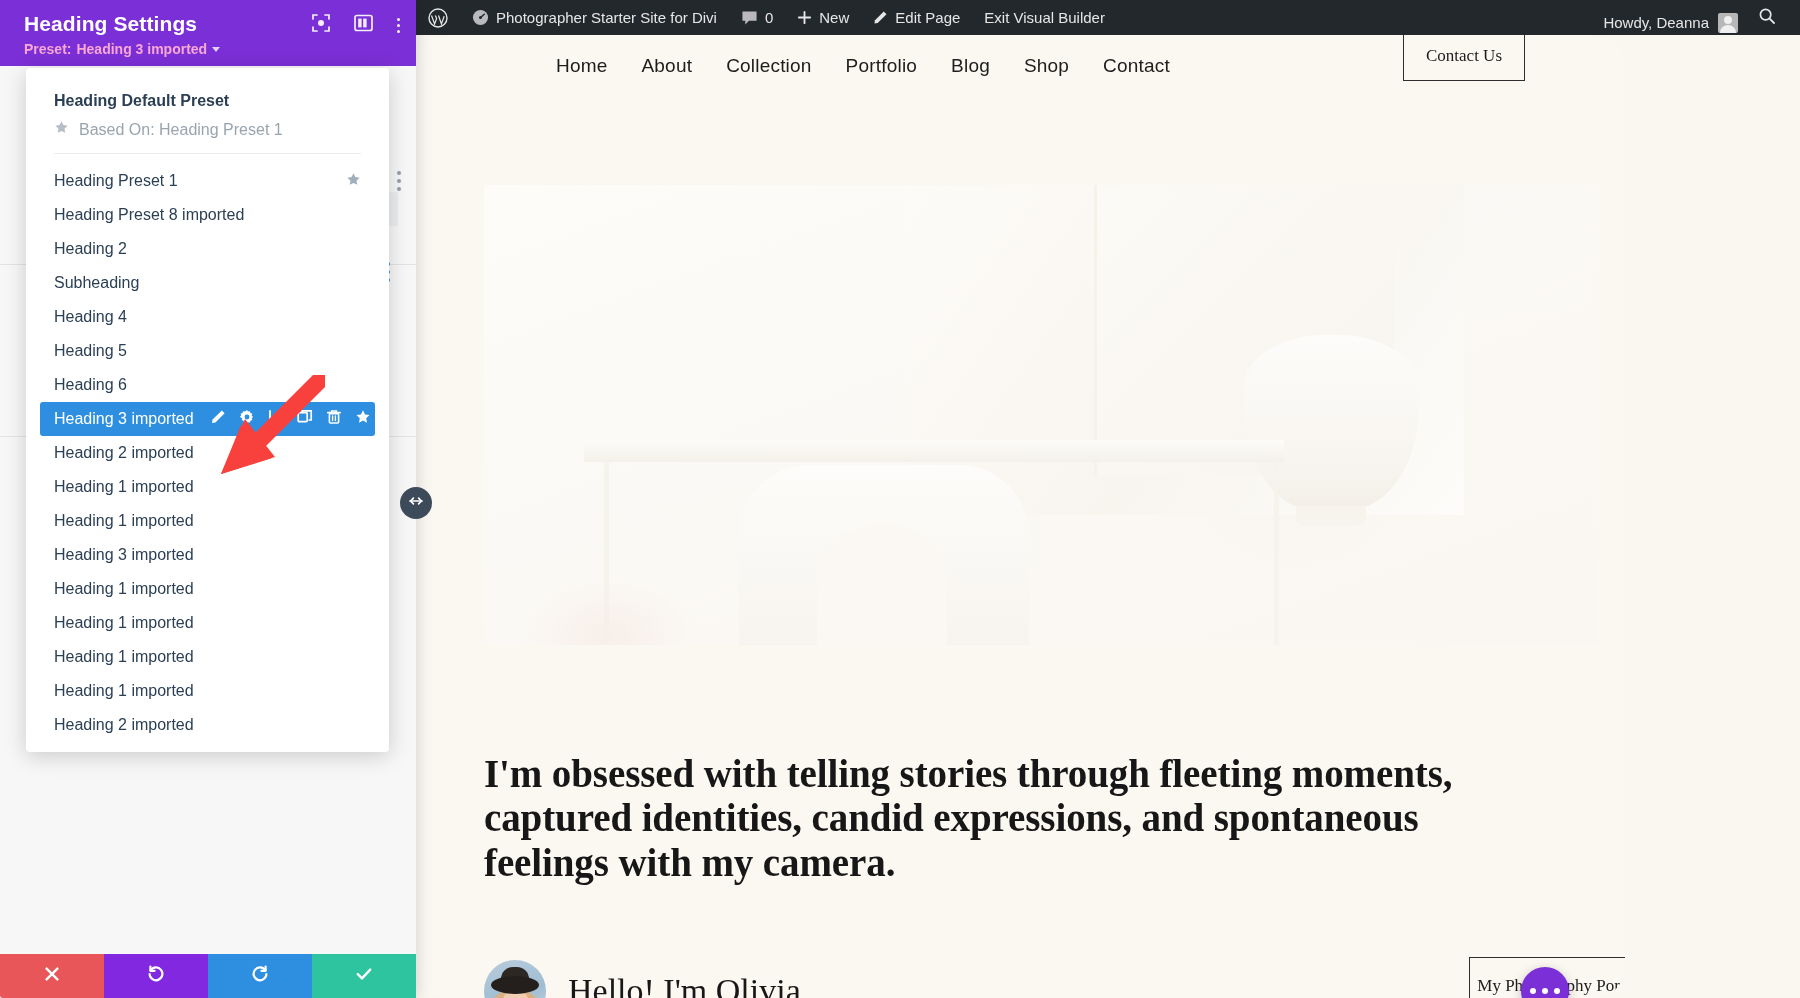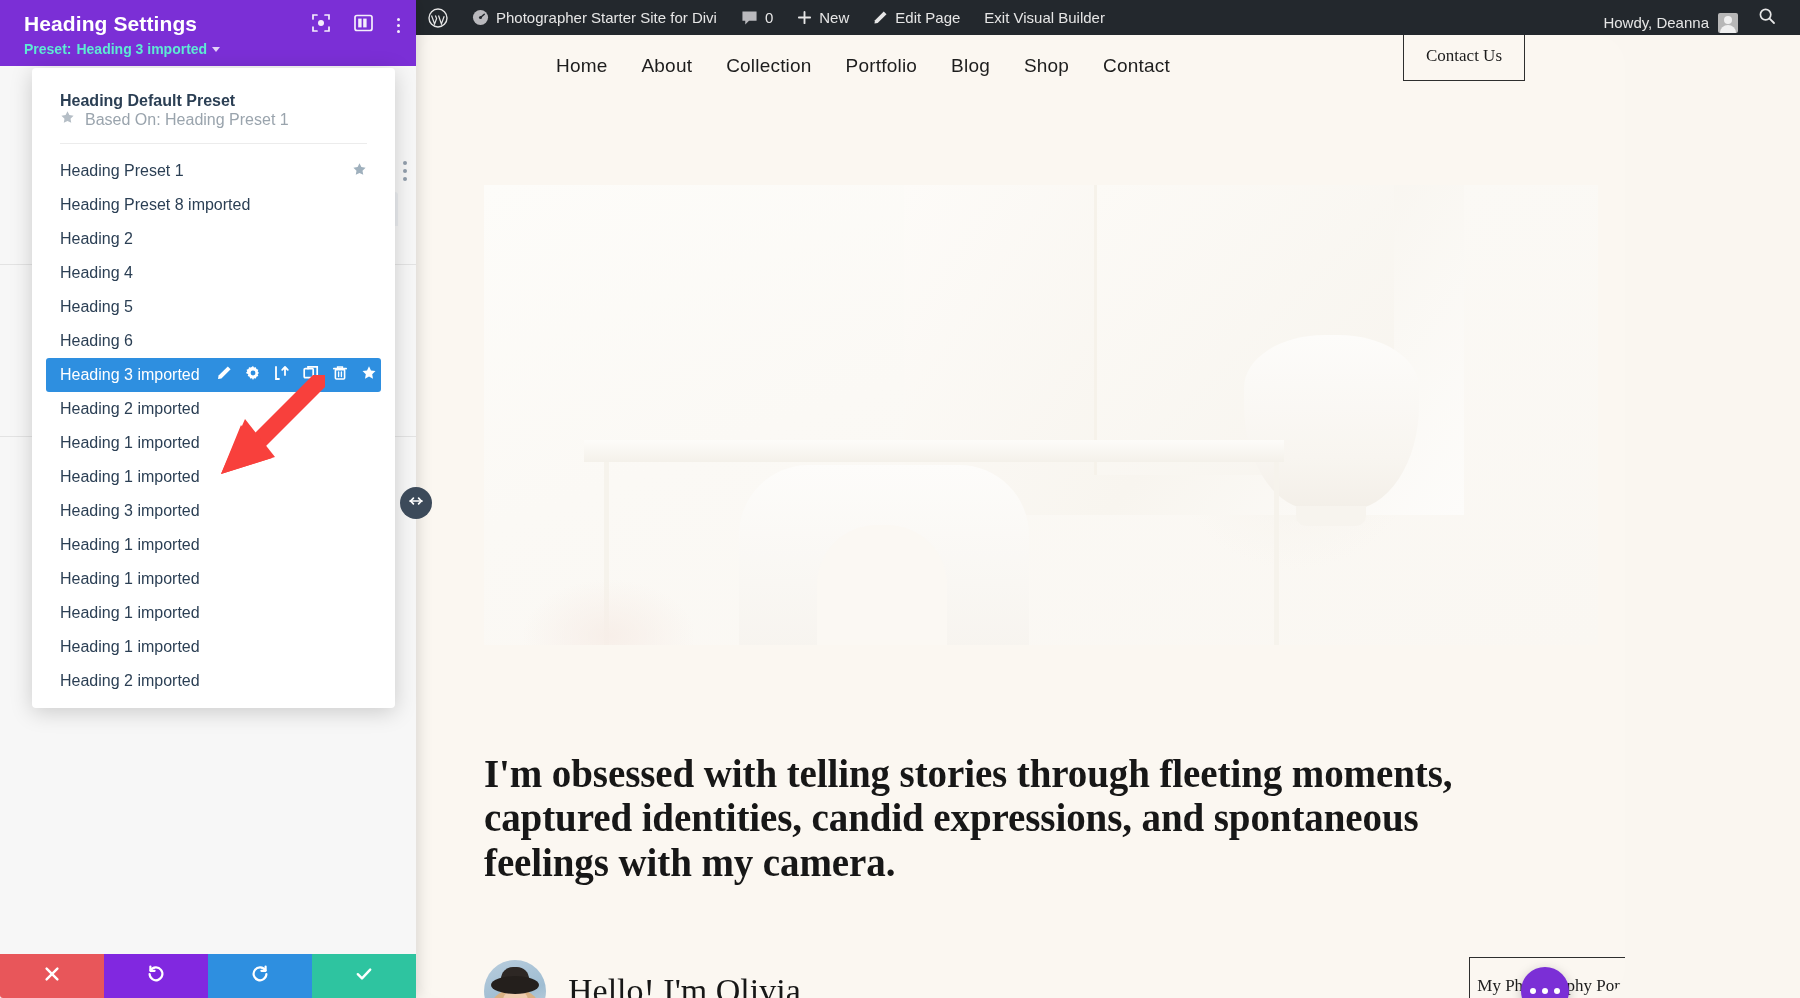--- a/index.html
+++ b/index.html
@@ -111,7 +111,7 @@
     height:66px; background:#7b2fd6; padding:12px 18px 0 24px; position:relative;
   }
   #panel-title{ color:#fff; font-size:21px; font-weight:bold; letter-spacing:.1px;}
-  #panel-preset-line{ color:#5eead4; font-size:14px; font-weight:bold; margin-top:5px; display:flex; align-items:center; gap:5px; }
+  #panel-preset-line{ color:#f9a8d4; font-size:14px; font-weight:bold; margin-top:5px; display:flex; align-items:center; gap:5px; }
   #panel-preset-line .caret{ width:0;height:0;border-left:4px solid transparent;border-right:4px solid transparent;border-top:5px solid #e4d1f7; display:inline-block; }
   #panel-header-icons{ position:absolute; right:16px; top:14px; display:flex; align-items:center; gap:24px; }
   .ph-icon{ opacity:.92; }

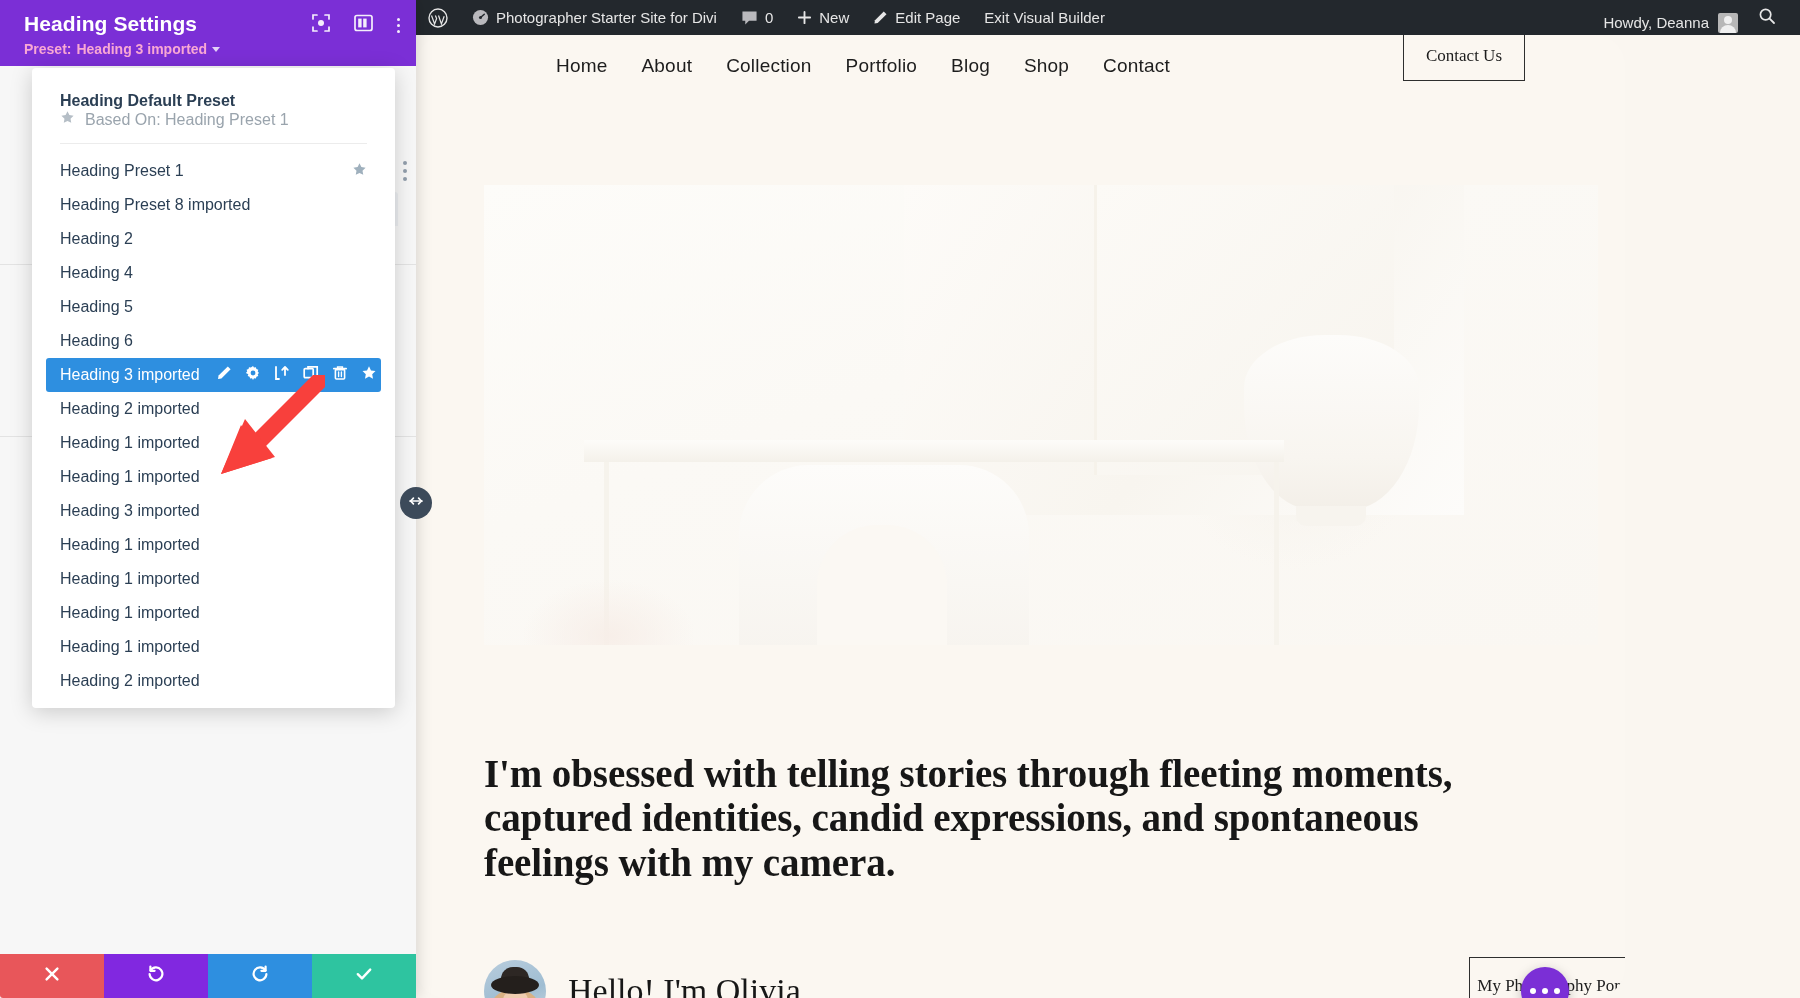--- a/index.html
+++ b/index.html
@@ -132,7 +132,7 @@
 
   
   #preset-dropdown{
-    position:absolute; left:32px; top:68px; width:363px; max-height:792px;
+    position:absolute; left:26px; top:68px; width:363px; max-height:792px;
     background:#fff; border-radius:4px; box-shadow:0 4px 22px rgba(0,0,0,.18);
     padding:14px 0 10px 0; z-index:60;
   }

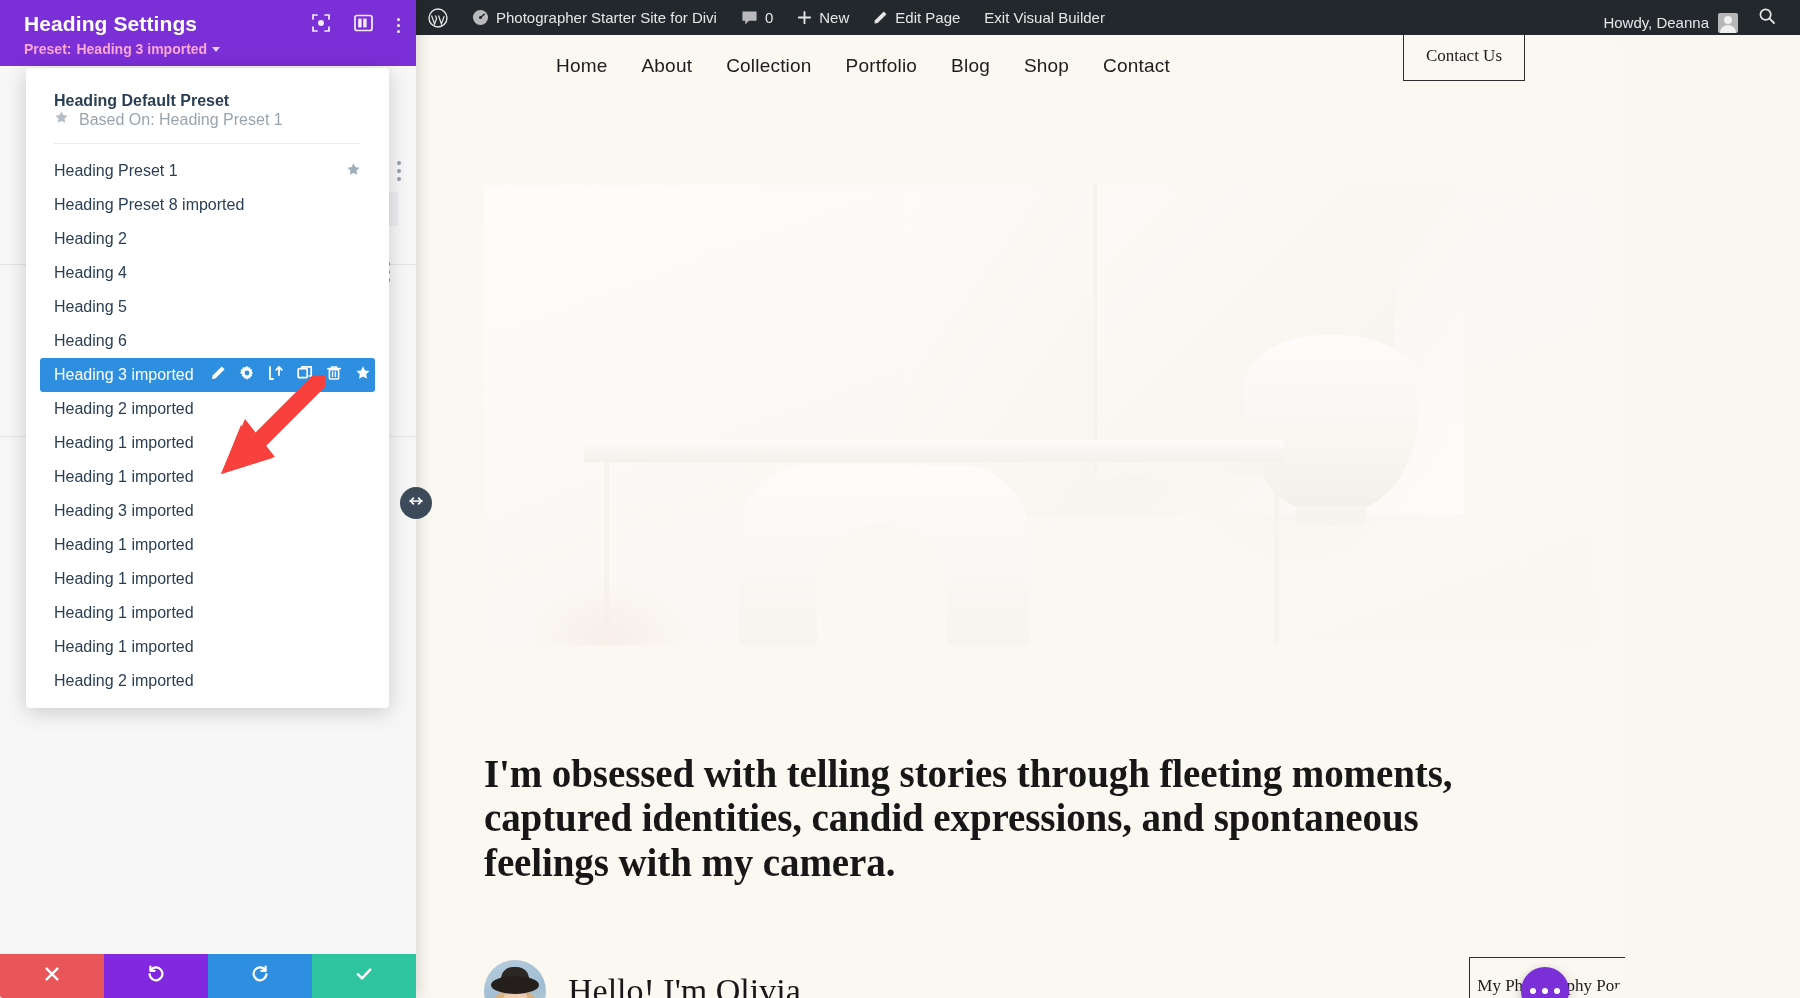--- a/index.html
+++ b/index.html
@@ -138,7 +138,7 @@
   }
   .pd-default{ padding:10px 28px 4px 28px; }
   .pd-default-title{ font-size:16px; color:#2b3f54; font-weight:bold; }
-  .pd-default-sub{ display:flex; align-items:center; gap:10px; font-size:16px; color:#9aa4ad; }
+  .pd-default-sub{ display:flex; align-items:center; gap:10px; margin-top:10px; font-size:16px; color:#9aa4ad; }
   .pd-sep{ height:1px; background:#ececec; margin:14px 0 6px 0; }
   .pd-list{ padding:0 14px; }
   .pd-item{

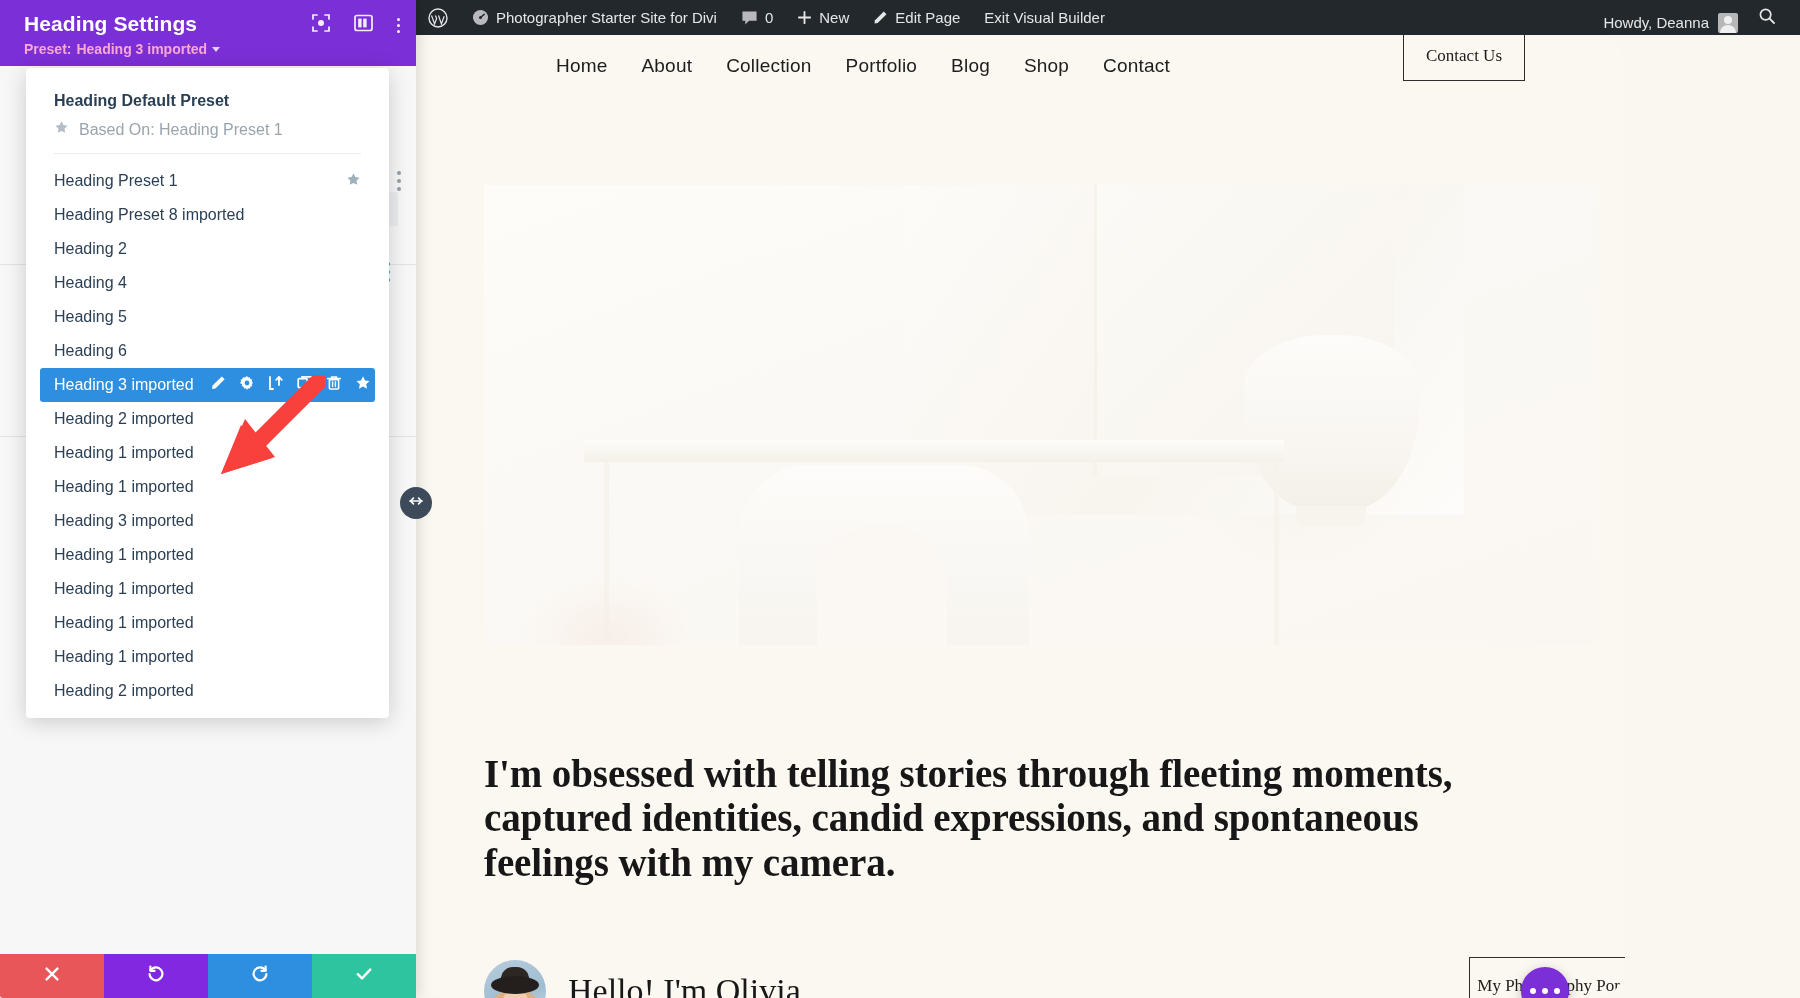--- a/index.html
+++ b/index.html
@@ -364,6 +364,9 @@
       </div>
       <div class="pd-item">
         <span class="pd-label">Heading 2</span>
+      </div>
+      <div class="pd-item">
+        <span class="pd-label">Subheading</span>
       </div>
       <div class="pd-item">
         <span class="pd-label">Heading 4</span>

